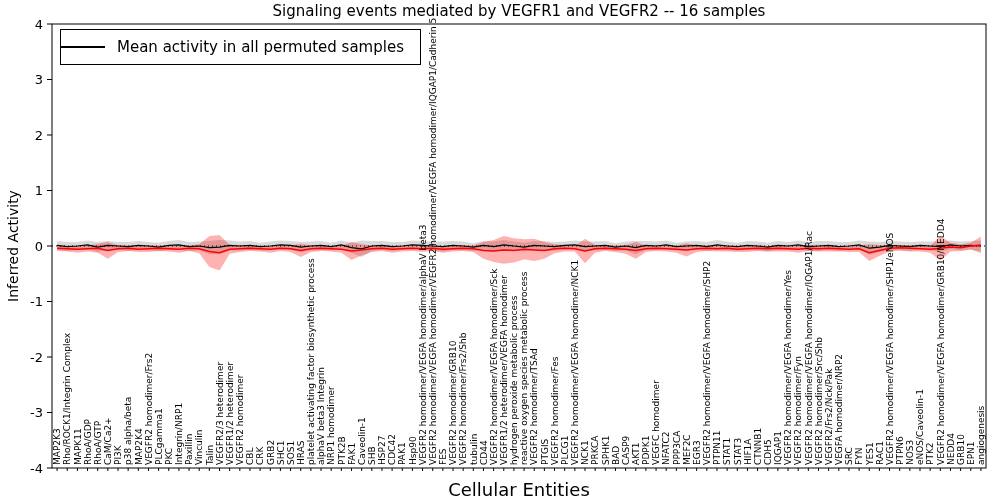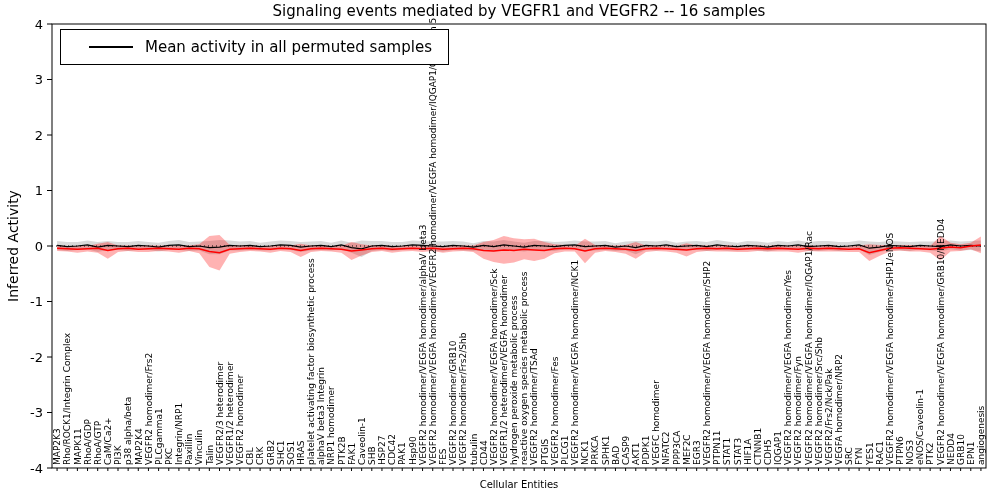--- a/index.html
+++ b/index.html
@@ -22,7 +22,7 @@
   }
   #legend{
     position:absolute;left:60px;top:29px;background:#fff;border:1px solid #000;
-    padding:8px 16px 8px 28px;display:flex;flex-direction:column;gap:9px;z-index:5;
+    padding:8px 16px 8px 0;display:flex;flex-direction:column;gap:9px;z-index:5;
   }
   .legend-row{display:flex;align-items:center;gap:12px;}
   .legend-swatch{width:44px;height:2px;background:#000;flex:0 0 auto;}

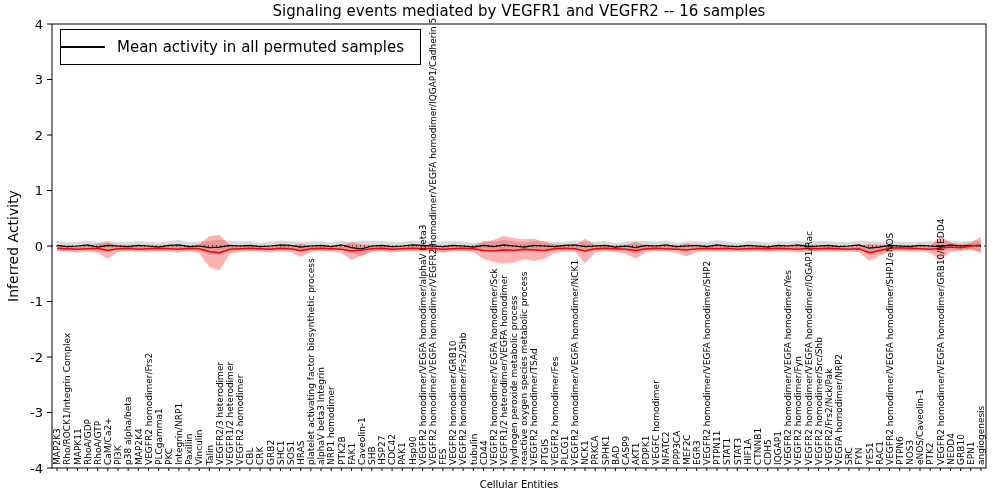--- a/index.html
+++ b/index.html
@@ -14,7 +14,7 @@
     font-size:15px;white-space:nowrap;
   }
   #x-axis-title{
-    position:absolute;left:52px;top:479px;width:934px;text-align:center;font-size:10px;
+    position:absolute;left:52px;top:479px;width:934px;text-align:center;font-size:18px;
   }
   #y-axis-title{
     position:absolute;left:13px;top:246px;transform:translate(-50%,-50%) rotate(-90deg);

